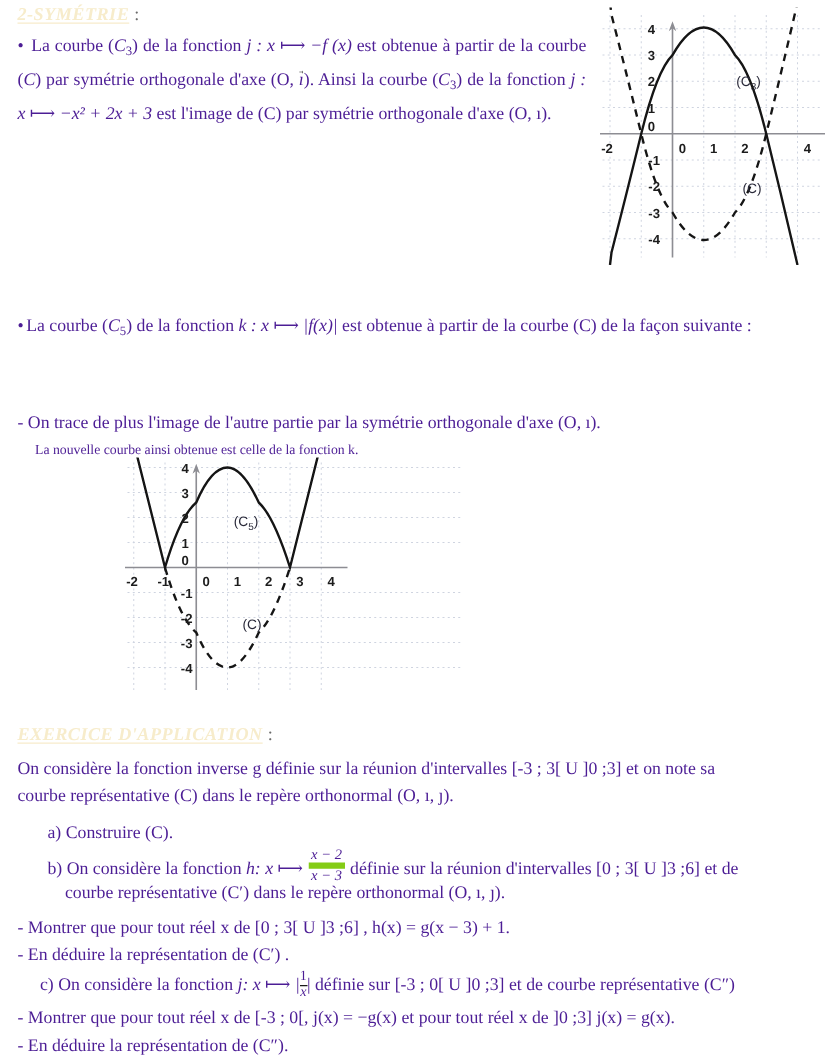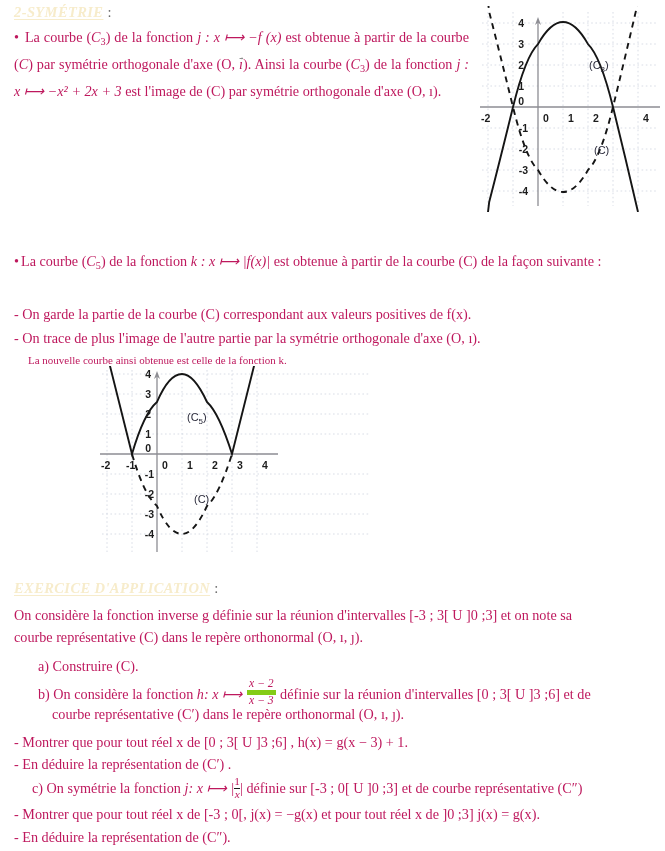--- a/index.html
+++ b/index.html
@@ -48,9 +48,8 @@
     position: absolute;
     font-size: 14.2px;
     line-height: 22px;
-    color: #be185d;
+    color: #4c1d95;
     text-align: left;
-    font-family: Liberation Serif, serif;
   }
   .txt.just { text-align: justify; }
 

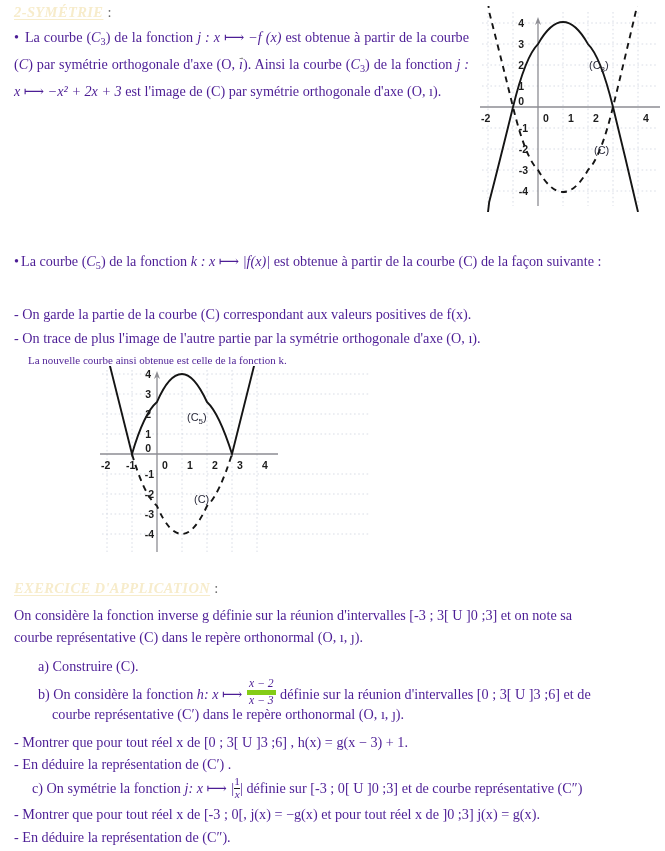--- a/index.html
+++ b/index.html
@@ -191,9 +191,6 @@
     <span class="bullet">•</span><span>La courbe (</span><span class="mi">C</span><span class="sub">5</span><span>) de la fonction </span><span class="mi">k</span><span class="mi"> : x ⟼ </span><span class="mi">|f(x)|</span><span> est obtenue à partir de la courbe (C) de la façon suivante :</span>
   </div>
 
-  <div class="txt" style="left:14px; top:303px; width:640px;">
-    <span>- On garde la partie de la courbe (C) correspondant aux valeurs positives de f(x).</span>
-  </div>
   <div class="txt" style="left:14px; top:327px; width:640px;">
     <span>- On trace de plus l'image de l'autre partie par la symétrie orthogonale d'axe (O, ı).</span>
   </div>

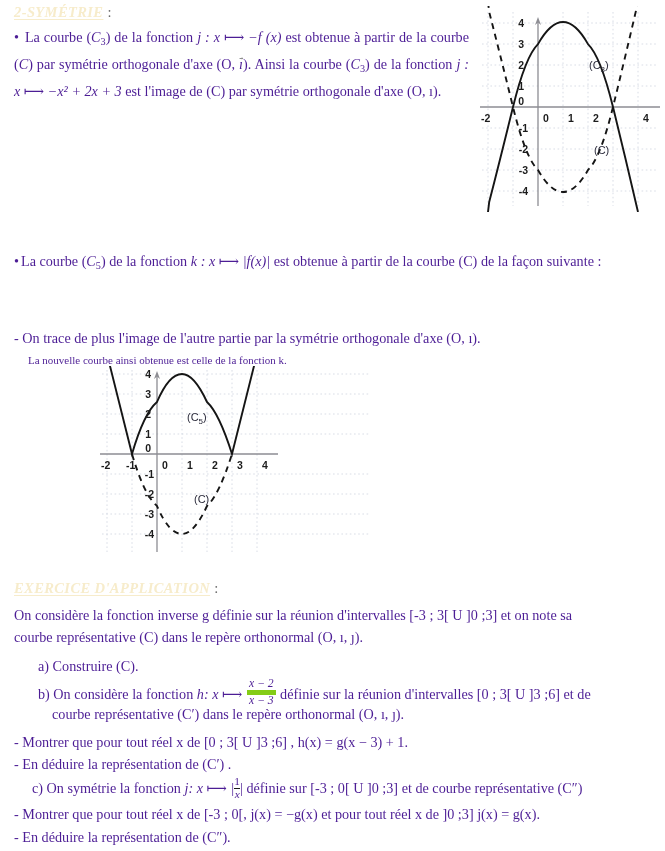--- a/index.html
+++ b/index.html
@@ -282,7 +282,7 @@
   </div>
 
   <div class="txt" style="left:32px; top:776px; width:630px;">
-    <span>c) On symétrie la fonction </span><span class="mi">j</span><span class="mi">: x ⟼ |</span><span class="fracS"><span class="num">1</span><span class="den mi">x</span></span><span>| définie sur [-3 ; 0[ U ]0 ;3] et de courbe représentative (C″)</span>
+    <span>c) On considère la fonction </span><span class="mi">j</span><span class="mi">: x ⟼ |</span><span class="fracS"><span class="num">1</span><span class="den mi">x</span></span><span>| définie sur [-3 ; 0[ U ]0 ;3] et de courbe représentative (C″)</span>
   </div>
 
   <div class="txt" style="left:14px; top:803px; width:645px;">

